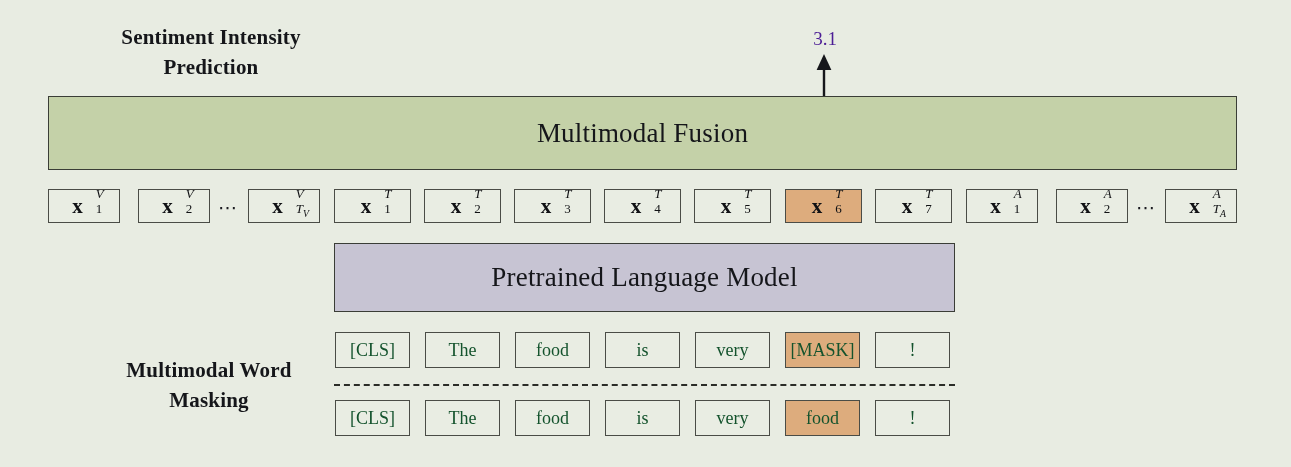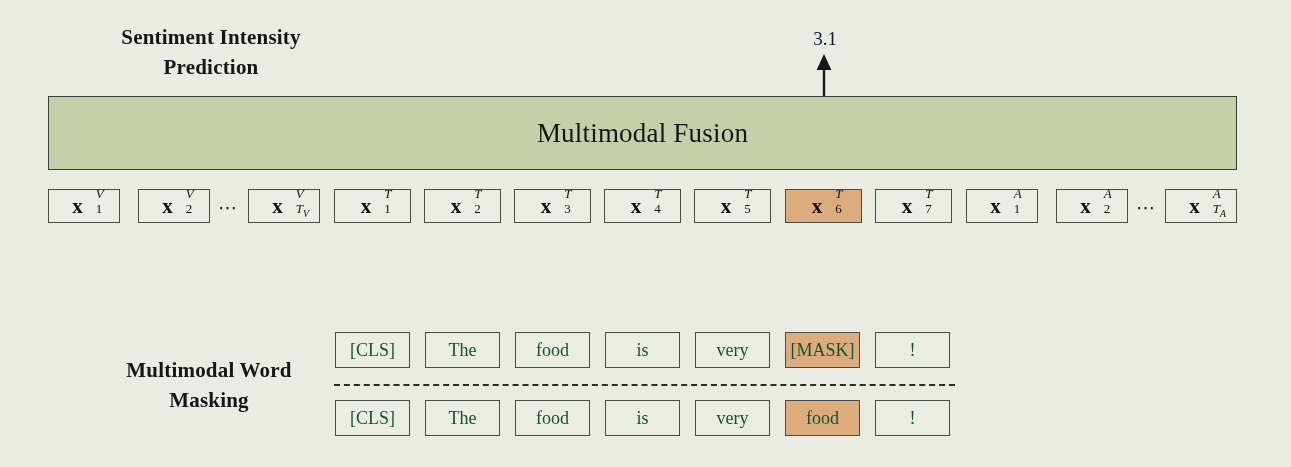--- a/index.html
+++ b/index.html
@@ -51,7 +51,7 @@
     width: 90px;
     text-align: center;
     font-size: 19px;
-    color: #0f172a;
+    color: #4c1d95;
   }
   #prediction-arrow {
     position: absolute;

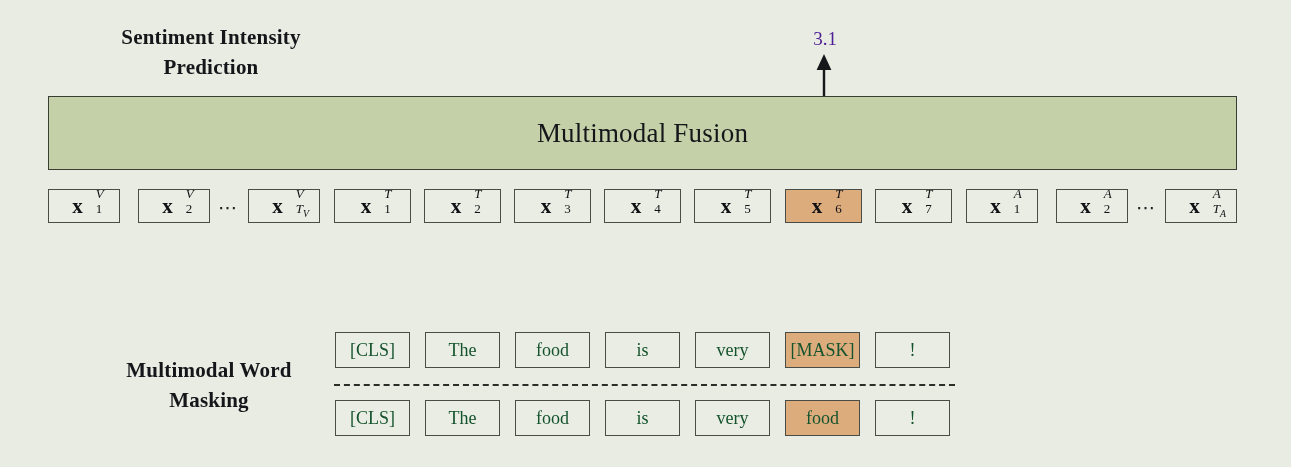--- a/index.html
+++ b/index.html
@@ -241,6 +241,9 @@
     <span class="mathvar">x<span class="sup">A</span><span class="sub"><i>T</i><span class="subsub">A</span></span></span>
   </div>
 
+  <div class="module-box" id="plm-box">
+    <span>Pretrained Language Model</span>
+  </div>
 
   <div class="row-masked">
     <div class="wordtok" style="left:335px; width:75px;">[CLS]</div>

